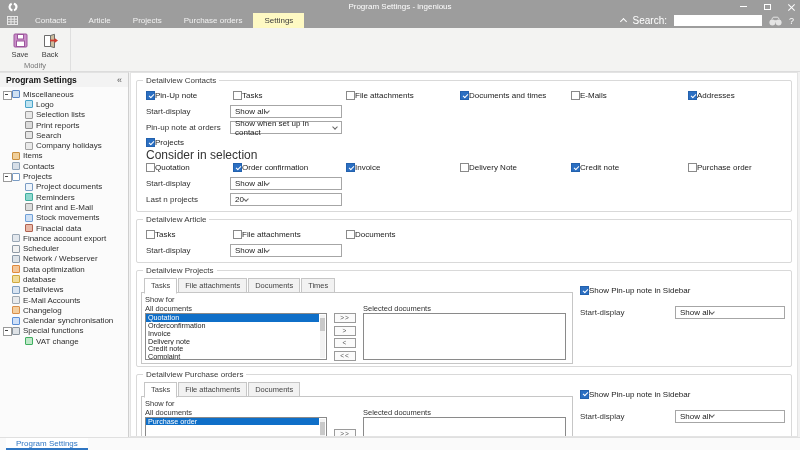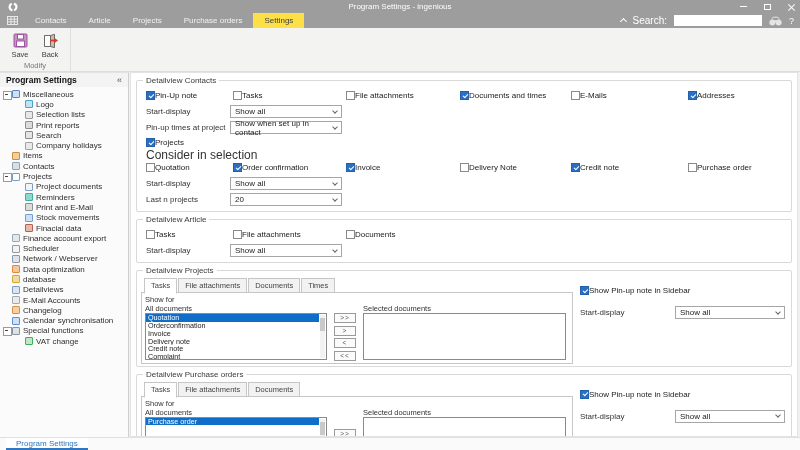--- a/index.html
+++ b/index.html
@@ -24,7 +24,7 @@
   .menuicon{width:24px;display:flex;align-items:center;justify-content:center}
   .rtabs{display:flex}
   .rtab{font-size:8px;color:#f2f2f2;padding:0 11px;line-height:15px;cursor:default}
-  .rtab.active{background:#fde047;color:#3c3c3c}
+  .rtab.active{background:#fef9c3;color:#3c3c3c}
   .tabrow-right{position:absolute;right:6px;top:0;height:15px;display:flex;align-items:center;gap:7px}
   .chev-up{width:5px;height:5px;border-left:1px solid #fff;border-top:1px solid #fff;transform:rotate(45deg);display:inline-block;margin-top:2px}
   .searchlbl{font-size:10px;color:#fff}

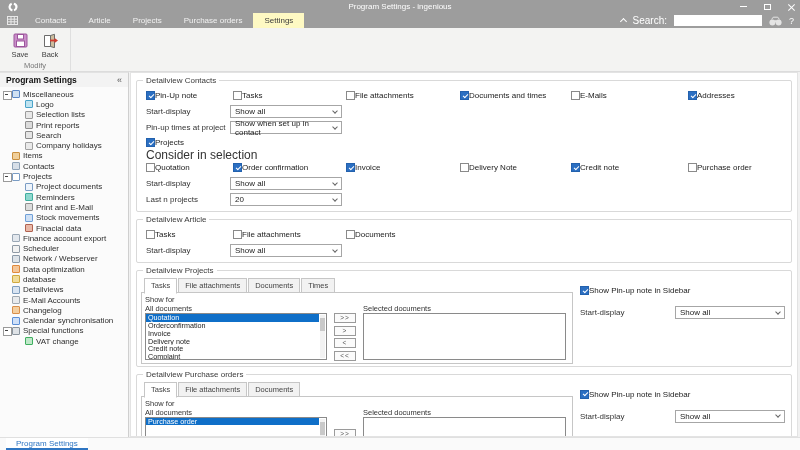--- a/index.html
+++ b/index.html
@@ -67,7 +67,7 @@
   .cbl{font-size:8px;color:#222}
   .frow{display:flex;align-items:center;height:13px;margin:3px 0;padding-left:5px}
   .flabel{width:84px;font-size:8px;color:#333;flex:none}
-  .dd{width:112px;height:13px;border:1px solid #a6a6a6;background:#fff;display:flex;align-items:center;justify-content:space-between;padding:0 4px;font-size:8px;color:#222}
+  .dd{width:112px;height:13px;border:1px solid #a6a6a6;background:#fff;display:flex;align-items:center;padding:0 4px;font-size:8px;color:#222}
   .caret{width:4px;height:4px;border-right:1px solid #666;border-bottom:1px solid #666;transform:rotate(45deg);display:inline-block;margin-top:-2px;flex:none}
   .subrow{padding-left:5px;height:11px;display:flex;align-items:center;margin:2px 0}
   .consider{padding-left:5px;font-size:12px;color:#333;height:10px;line-height:10px}

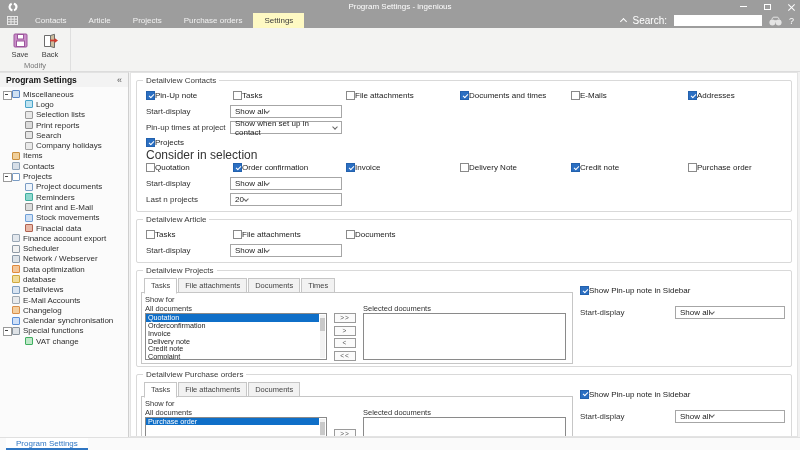--- a/index.html
+++ b/index.html
@@ -350,7 +350,7 @@
         </div>
       </div>
       <div class="frow">
-        <span class="flabel">Pin-up times at project</span>
+        <span class="flabel">Pin-up note at orders</span>
         <div class="dd">
           <span>Show when set up in contact</span>
             <i class="caret"></i>

